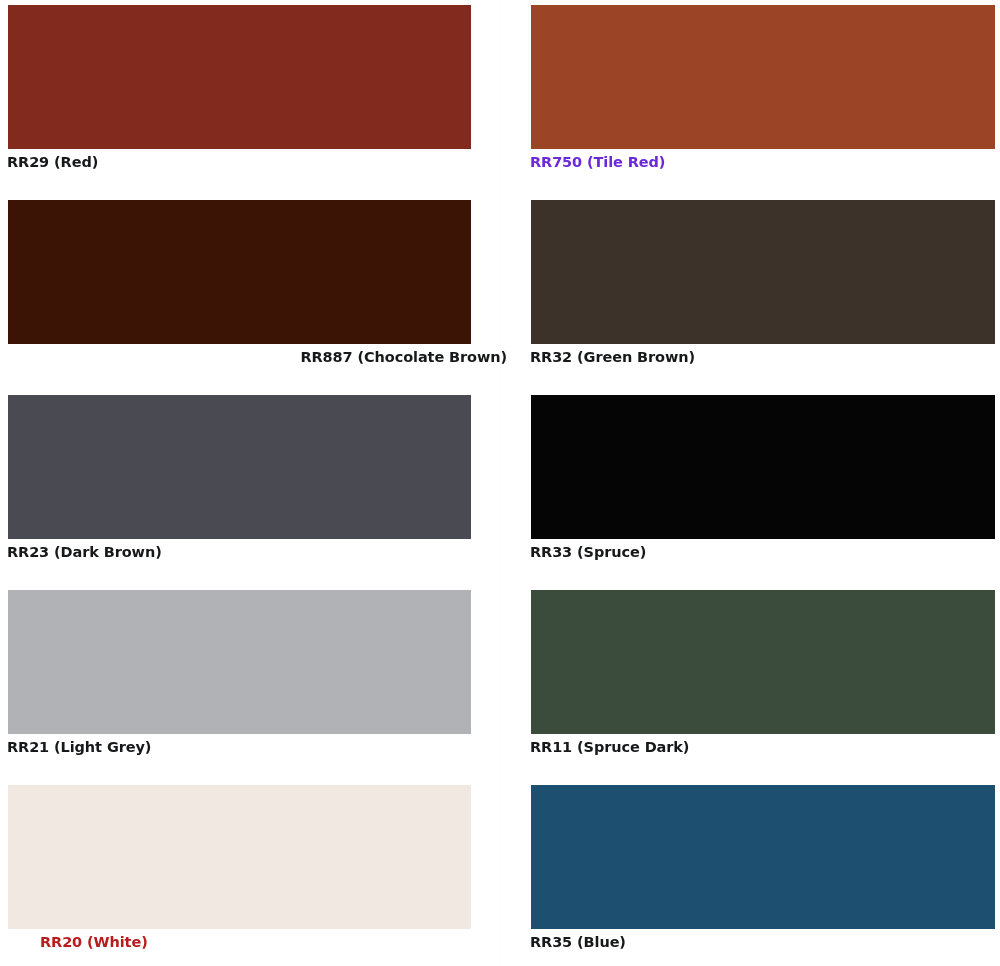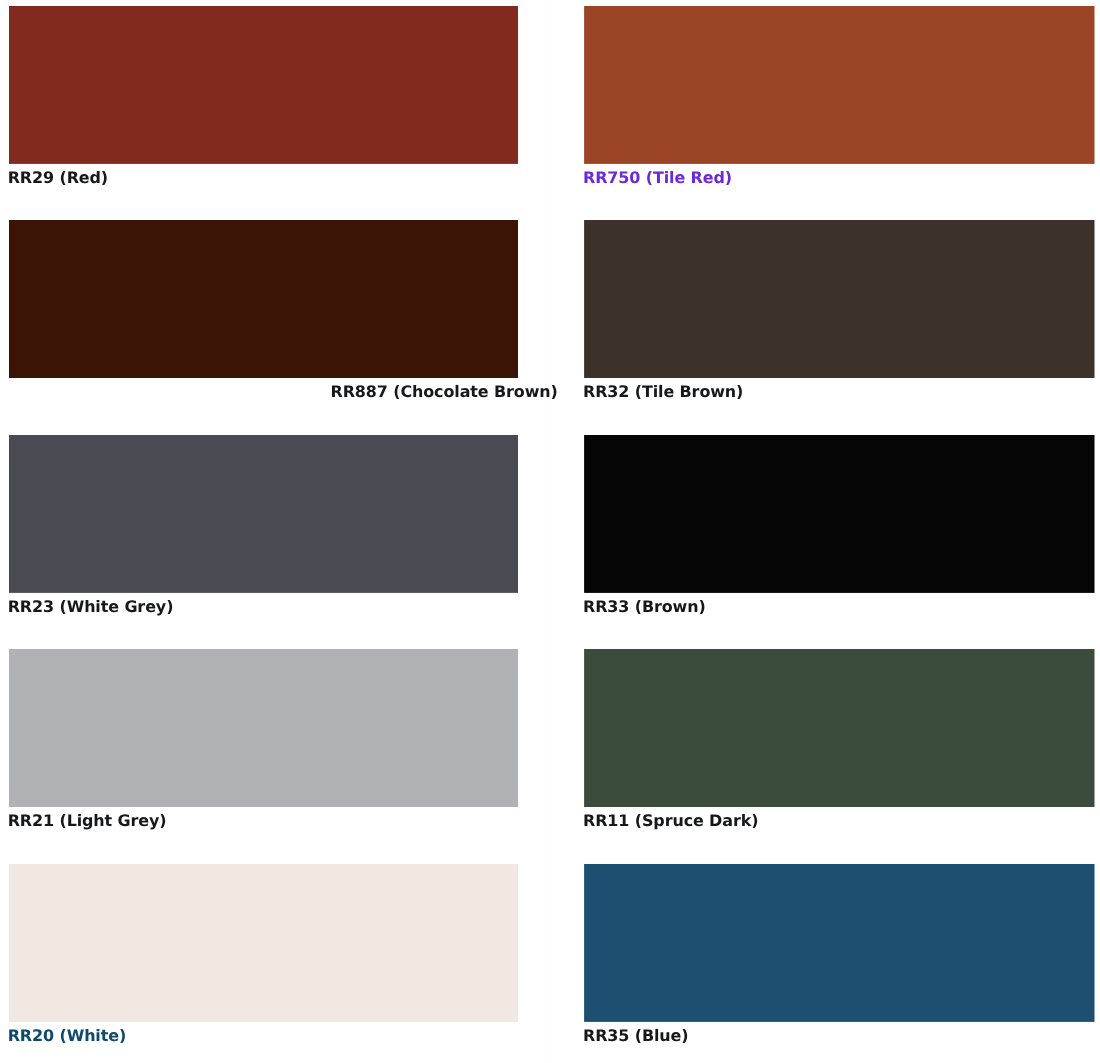--- a/index.html
+++ b/index.html
@@ -120,7 +120,7 @@
     </div>
     <div class="cell col-right">
       <div class="swatch" style="background-color: rgb(60, 50, 42);"></div>
-      <div class="swatch-label" style="color: rgb(23, 24, 26);">RR32 (Tile Brown)</div>
+      <div class="swatch-label" style="color: rgb(23, 24, 26);">RR32 (Green Brown)</div>
     </div>
 
     <div class="cell col-left">

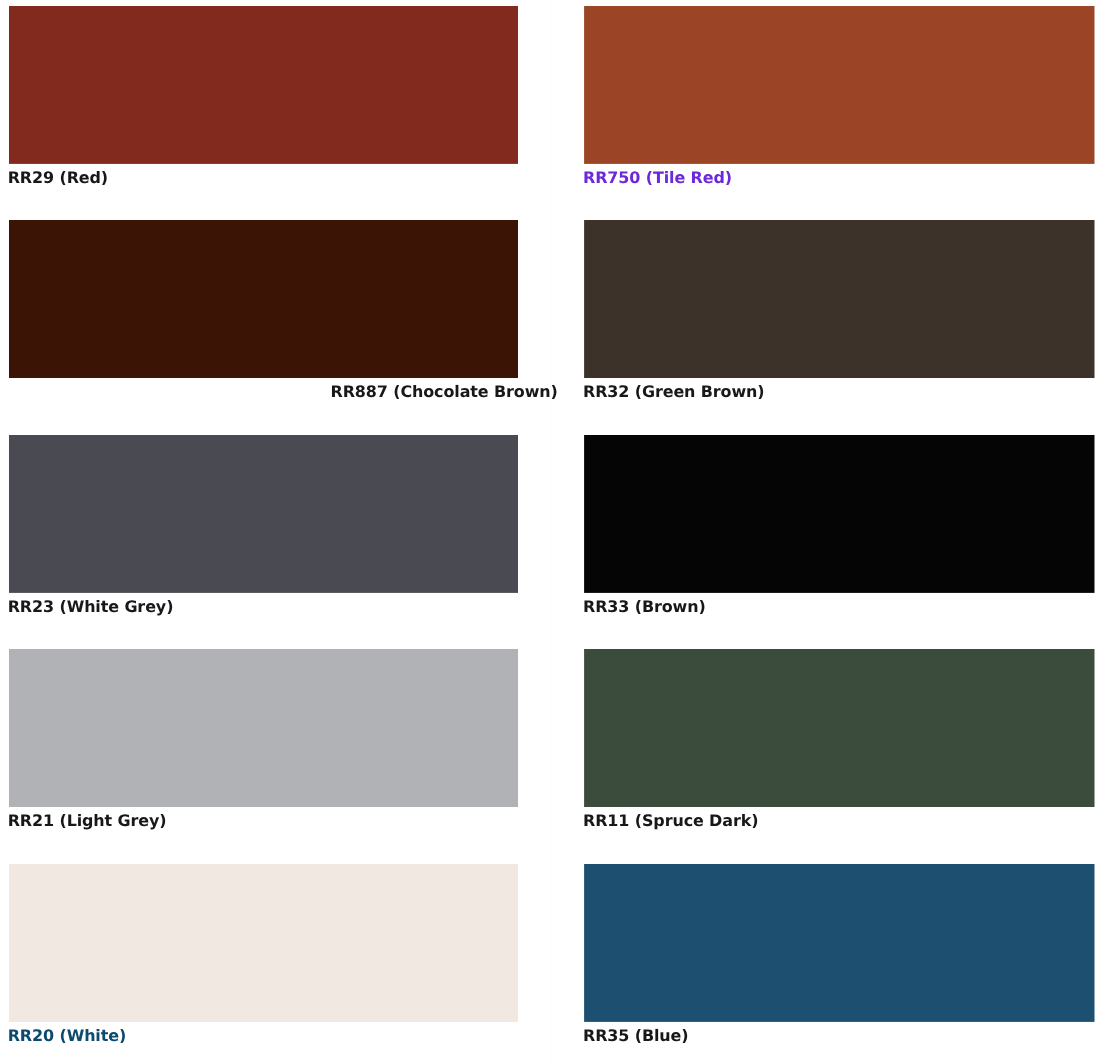--- a/index.html
+++ b/index.html
@@ -125,7 +125,7 @@
 
     <div class="cell col-left">
       <div class="swatch" style="background-color: rgb(74, 74, 82);"></div>
-      <div class="swatch-label" style="color: rgb(23, 24, 26);">RR23 (White Grey)</div>
+      <div class="swatch-label" style="color: rgb(23, 24, 26);">RR23 (Dark Brown)</div>
     </div>
     <div class="cell col-right">
       <div class="swatch" style="background-color: rgb(5, 5, 5);"></div>

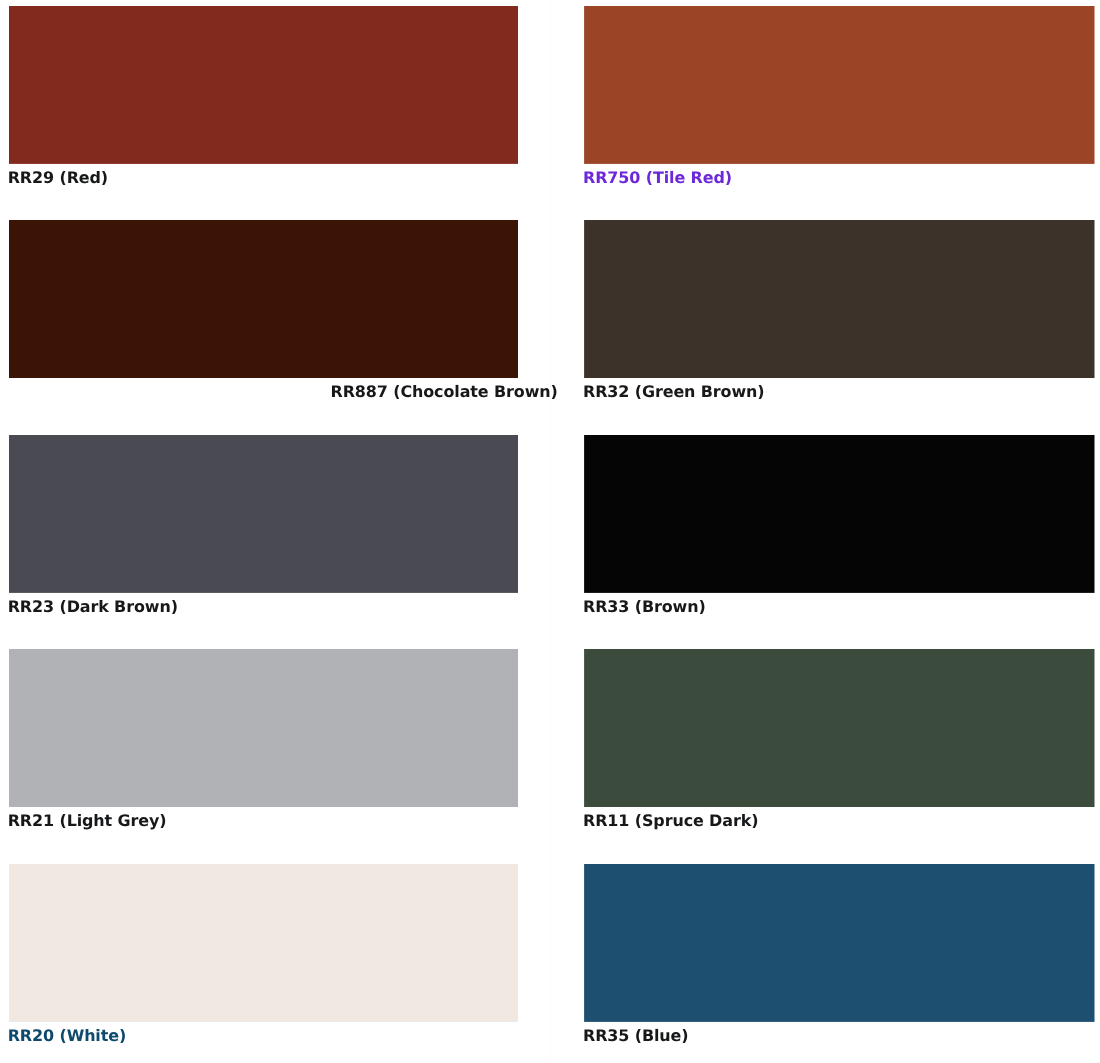--- a/index.html
+++ b/index.html
@@ -129,7 +129,7 @@
     </div>
     <div class="cell col-right">
       <div class="swatch" style="background-color: rgb(5, 5, 5);"></div>
-      <div class="swatch-label" style="color: rgb(23, 24, 26);">RR33 (Brown)</div>
+      <div class="swatch-label" style="color: rgb(23, 24, 26);">RR33 (Spruce)</div>
     </div>
 
     <div class="cell col-left">

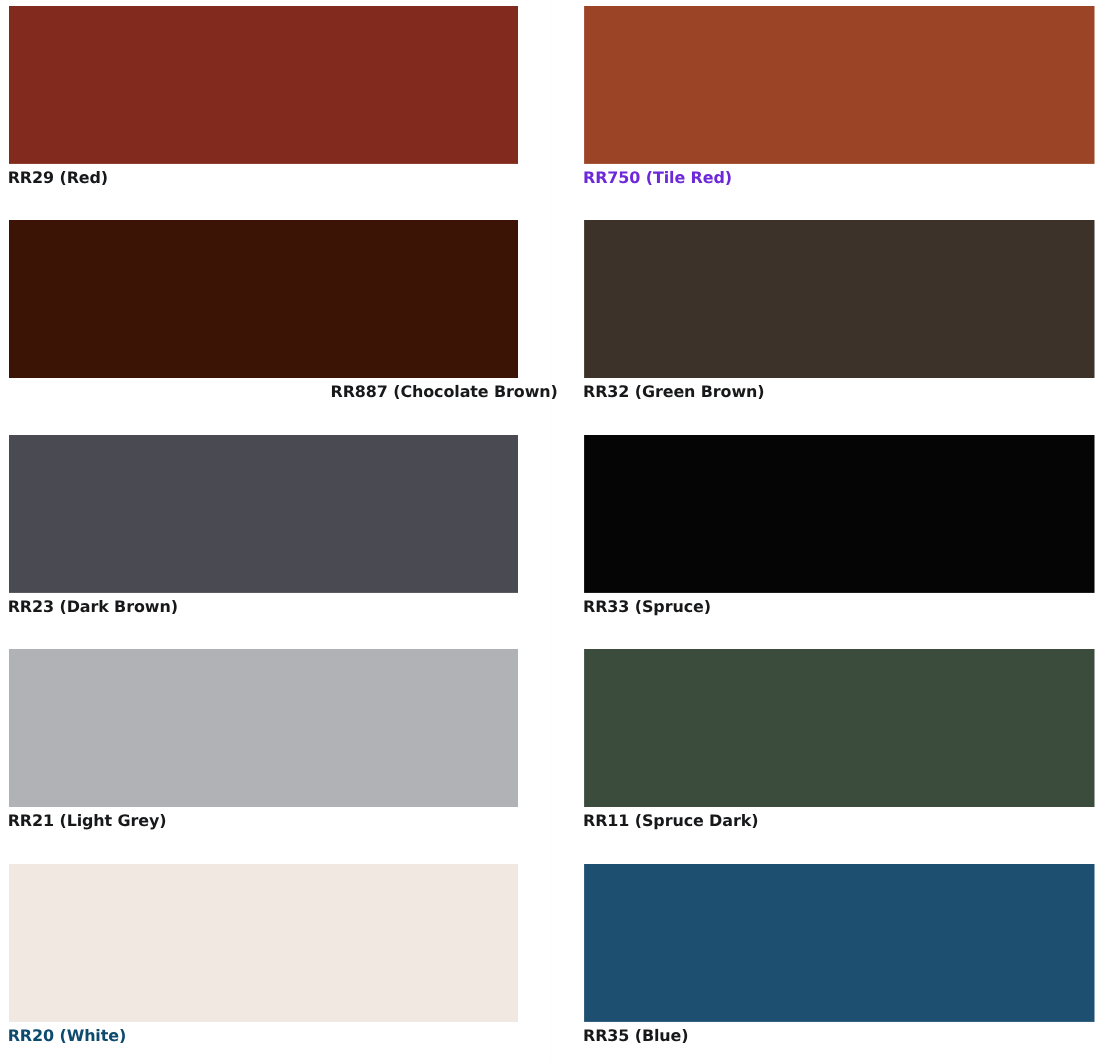--- a/index.html
+++ b/index.html
@@ -143,7 +143,7 @@
 
     <div class="cell col-left">
       <div class="swatch" style="background-color: rgb(240, 232, 225);"></div>
-      <div class="swatch-label" style="color: #0c4a6e;">RR20 (White)</div>
+      <div class="swatch-label" style="color: #b91c1c; margin-left: 33px;">RR20 (White)</div>
     </div>
     <div class="cell col-right">
       <div class="swatch" style="background-color: rgb(29, 79, 113);"></div>

